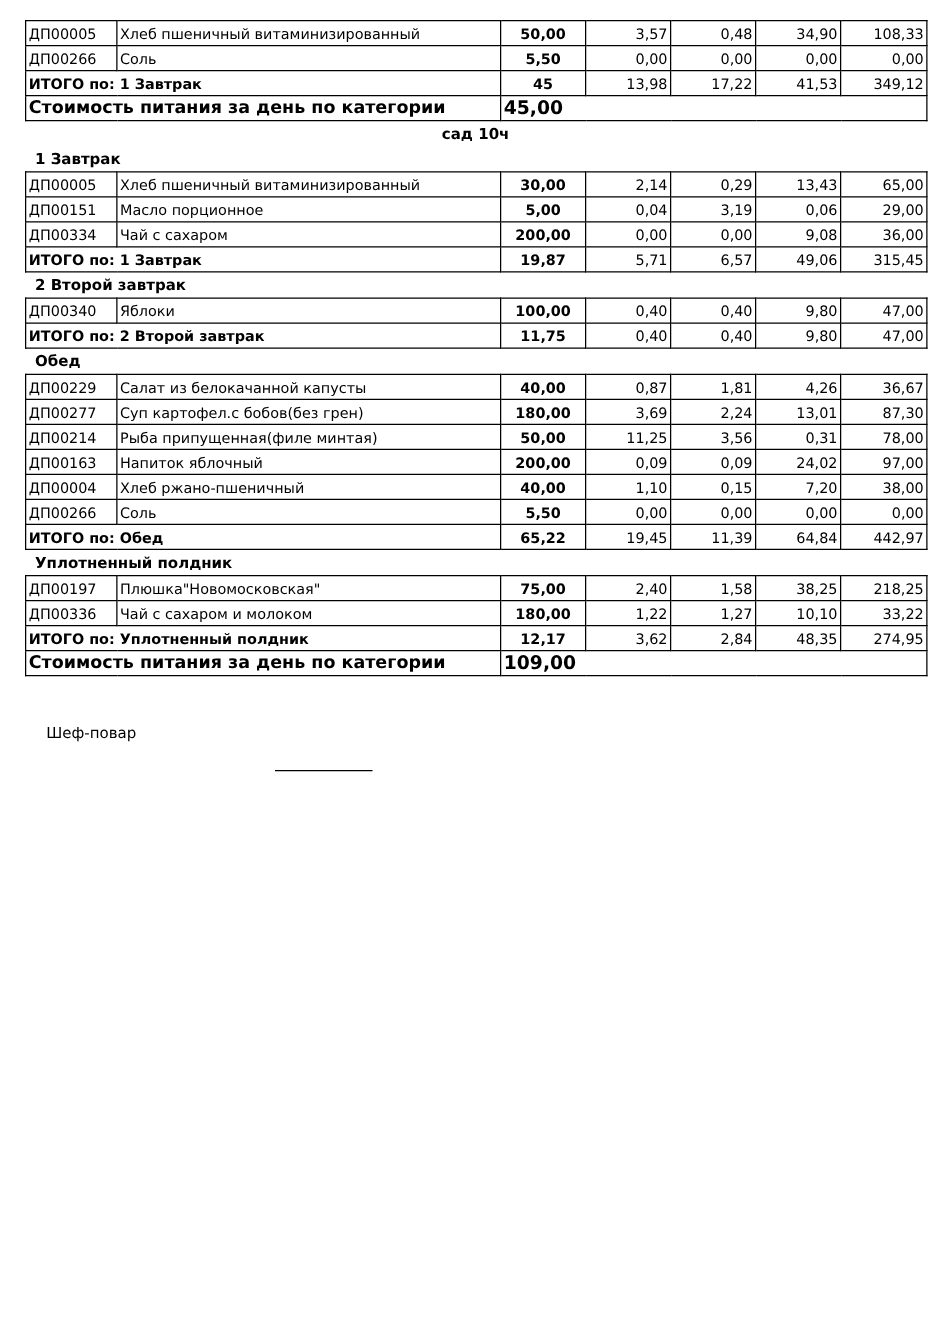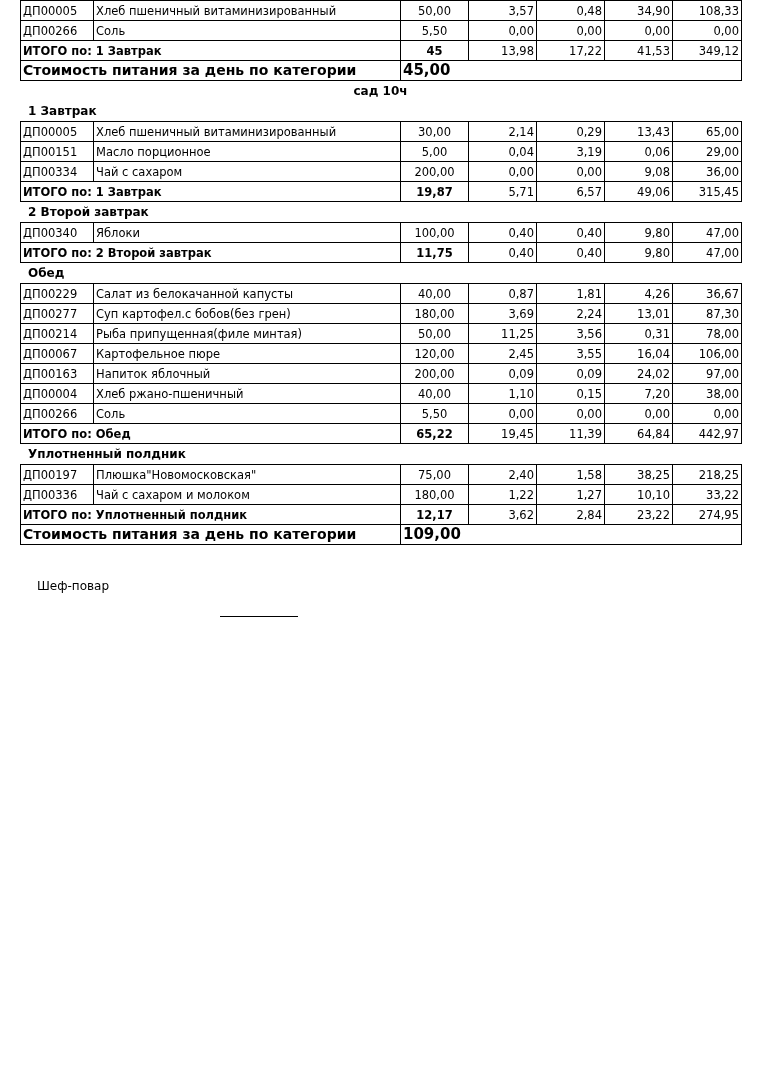--- a/index.html
+++ b/index.html
@@ -4,7 +4,7 @@
 <style>
   html, body { margin: 0; padding: 0; background: #ffffff; }
   body { width: 757px; height: 1071px; position: relative; font-family: "DejaVu Sans", sans-serif; color: #000; overflow: hidden; }
-  .page { position: absolute; left: 20px; top: 0; width: 721px; }
+  .page { position: absolute; left: 20px; top: 16px; width: 721px; }
   table.grid { border-collapse: collapse; width: 721px; table-layout: fixed; }
   table.grid td { border: 1px solid #000; height: 19px; padding: 0 2px; font-size: 11.5px; line-height: 18px; white-space: nowrap; overflow: hidden; }
   col.c-code { width: 73px; }

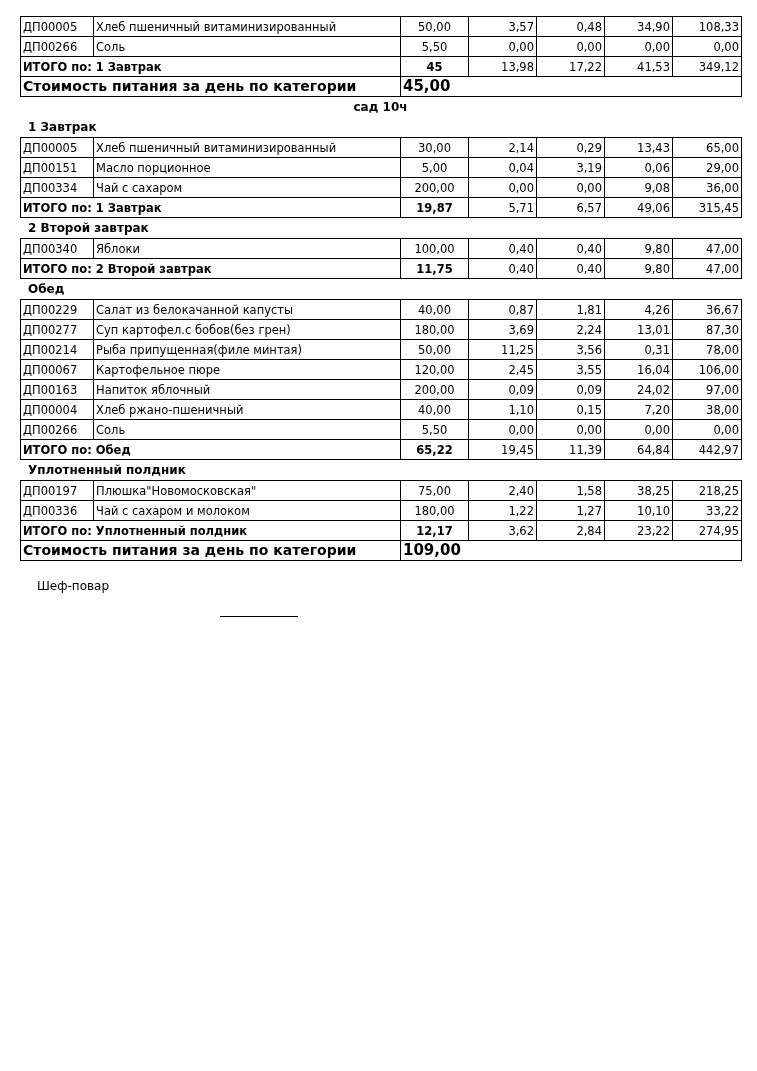--- a/index.html
+++ b/index.html
@@ -15,7 +15,7 @@
   col.c-n3 { width: 68px; }
   col.c-n4 { width: 69px; }
   td.num { text-align: right; padding-right: 3px; }
-  td.ctr { text-align: center; }
+  td.ctr { text-align: center; font-weight: bold; }
   tr.total td { font-weight: bold; }
   tr.total td.num { font-weight: normal; }
   tr.total td.ctr { font-weight: bold; }

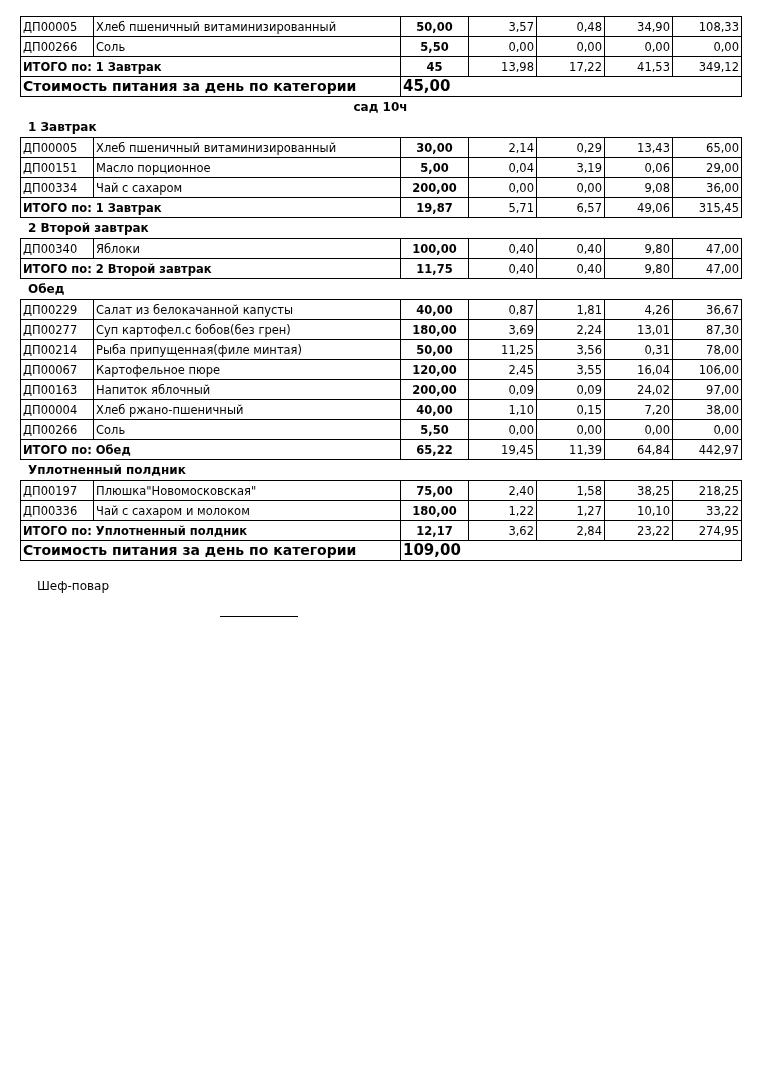--- a/index.html
+++ b/index.html
@@ -199,15 +199,6 @@
       <td class="num">78,00</td>
     </tr>
     <tr>
-      <td>ДП00067</td>
-      <td>Картофельное пюре</td>
-      <td class="ctr">120,00</td>
-      <td class="num">2,45</td>
-      <td class="num">3,55</td>
-      <td class="num">16,04</td>
-      <td class="num">106,00</td>
-    </tr>
-    <tr>
       <td>ДП00163</td>
       <td>Напиток яблочный</td>
       <td class="ctr">200,00</td>

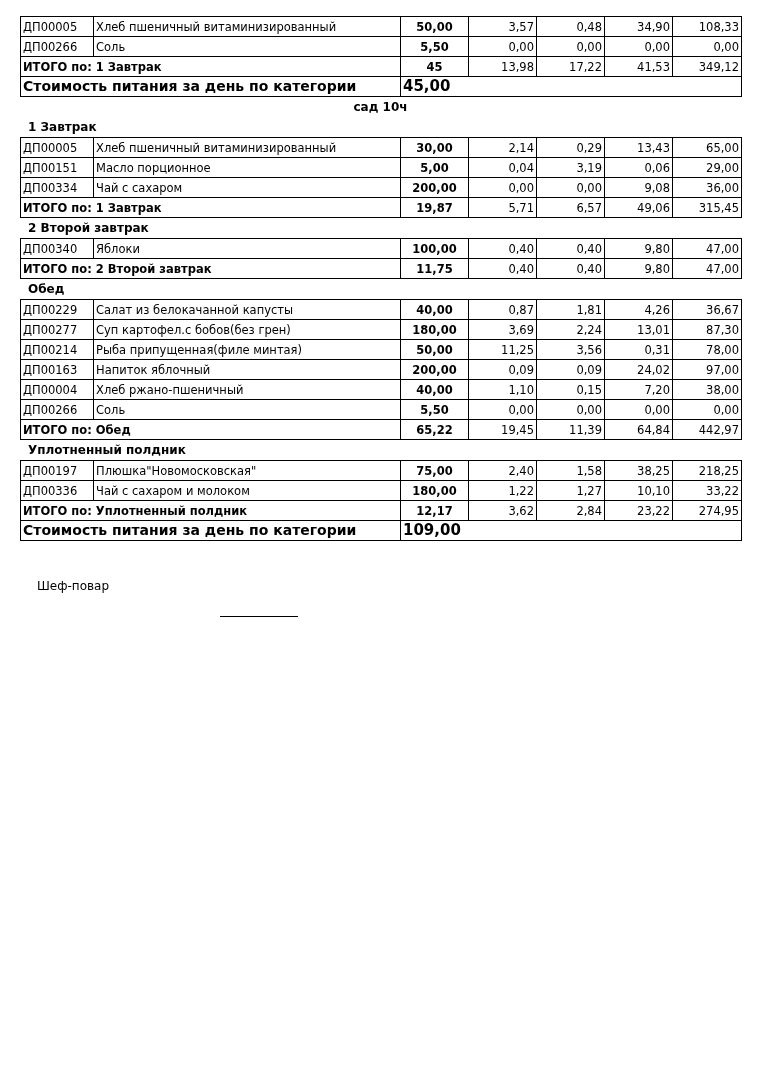--- a/index.html
+++ b/index.html
@@ -271,7 +271,7 @@
       <td class="ctr">12,17</td>
       <td class="num">3,62</td>
       <td class="num">2,84</td>
-      <td class="num">23,22</td>
+      <td class="num">48,35</td>
       <td class="num">274,95</td>
     </tr>
     <tr class="day">

